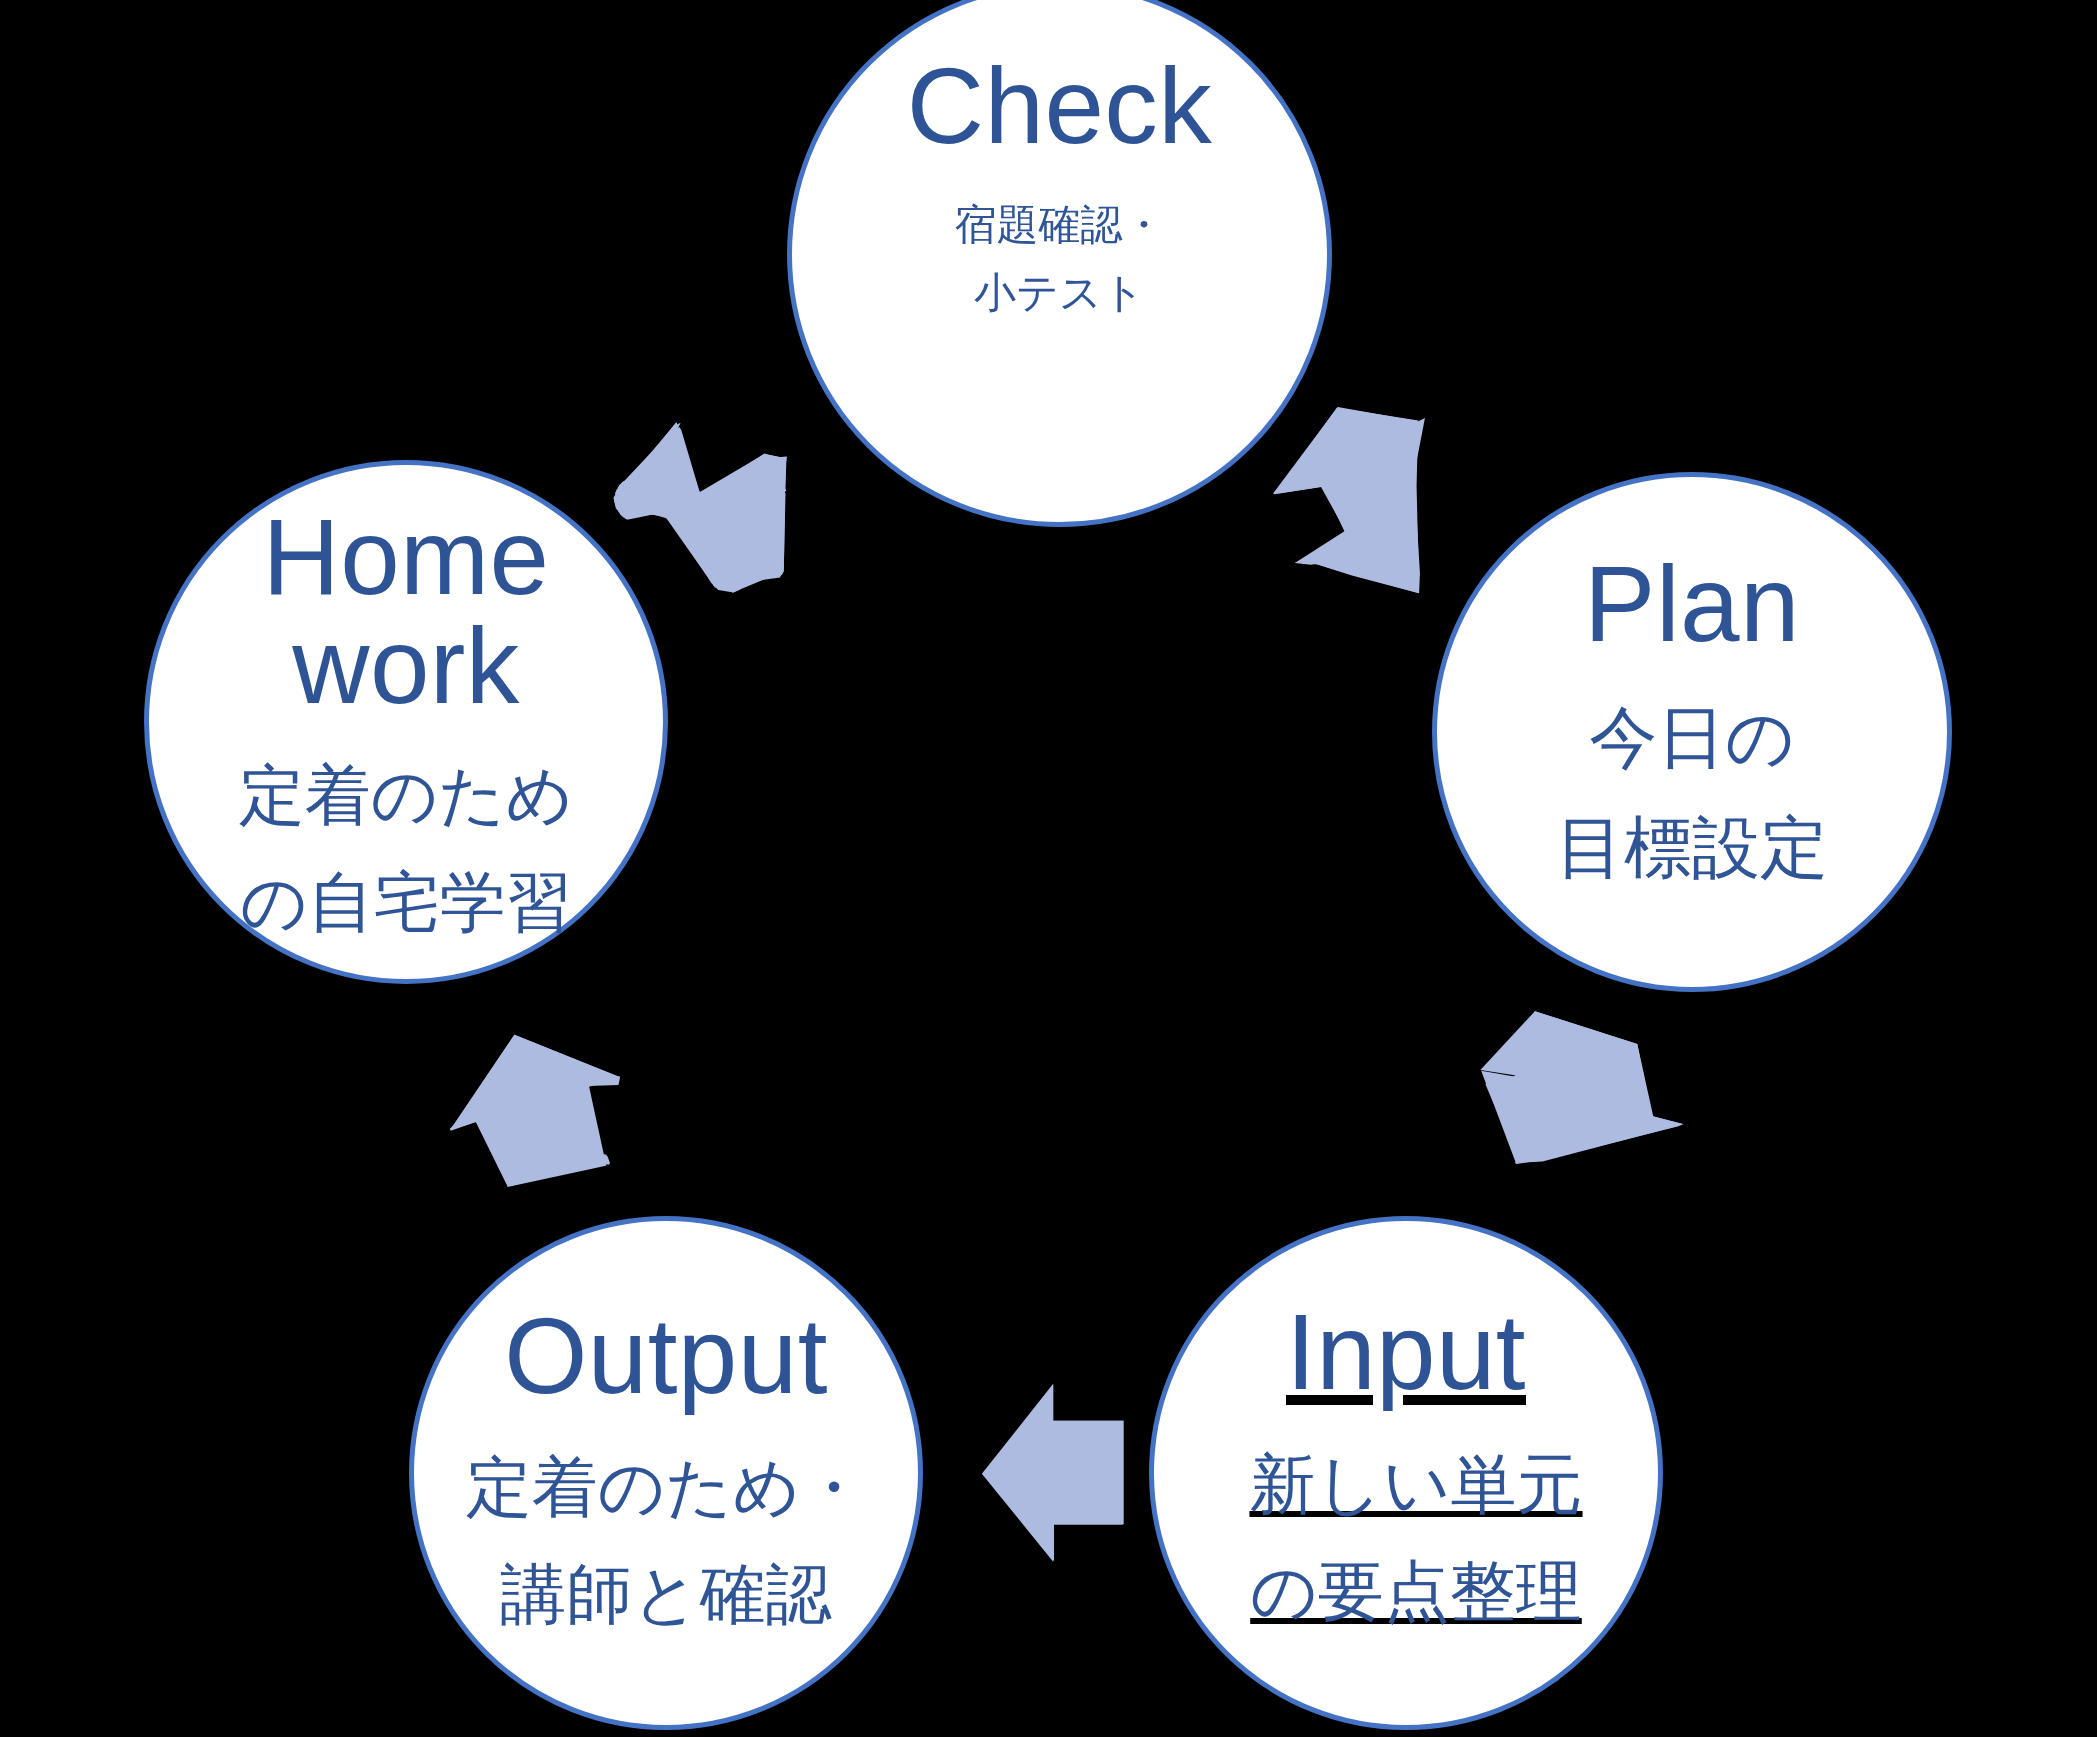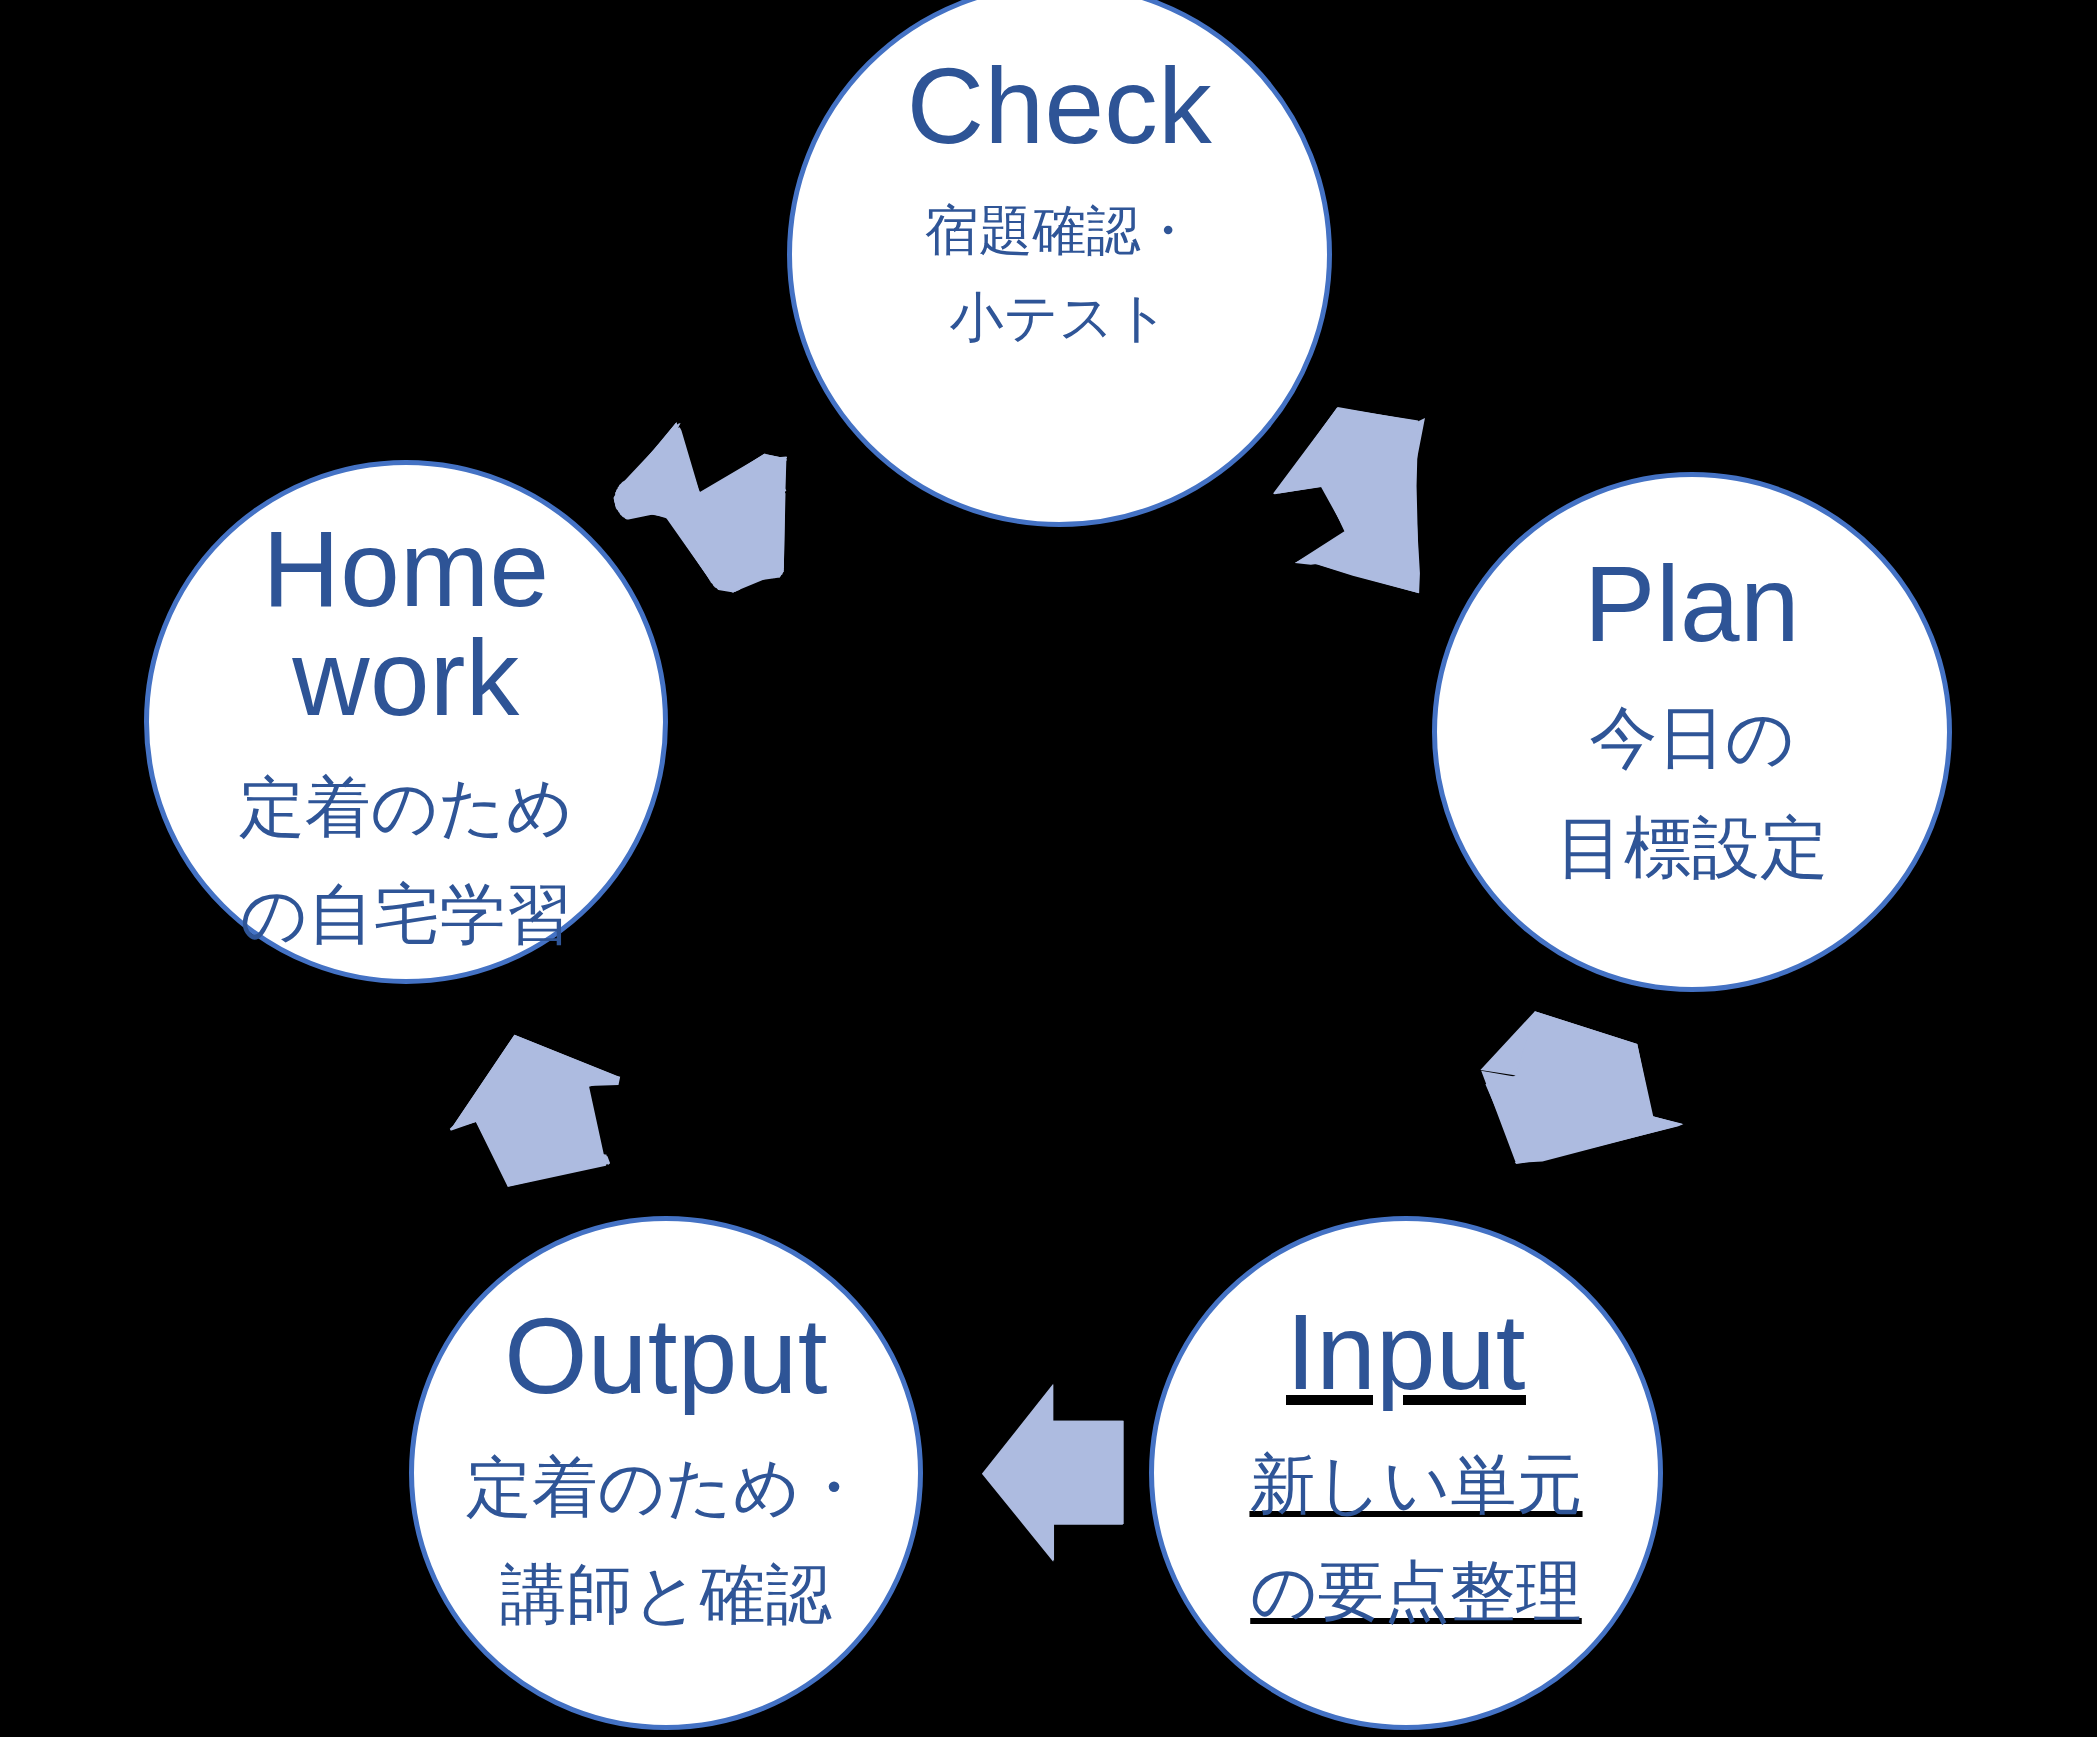--- a/index.html
+++ b/index.html
@@ -58,7 +58,7 @@
     width: 545px; height: 545px;
   }
   #node-check .node-title { font-size: 107px; margin-top: 65px; }
-  #node-check .node-sub   { font-size: 54px; margin-top: 30px; font-family: Liberation Mono, monospace; }
+  #node-check .node-sub   { font-size: 42px; margin-top: 30px; }
 
   #node-plan {
     left: 1432px; top: 472px;

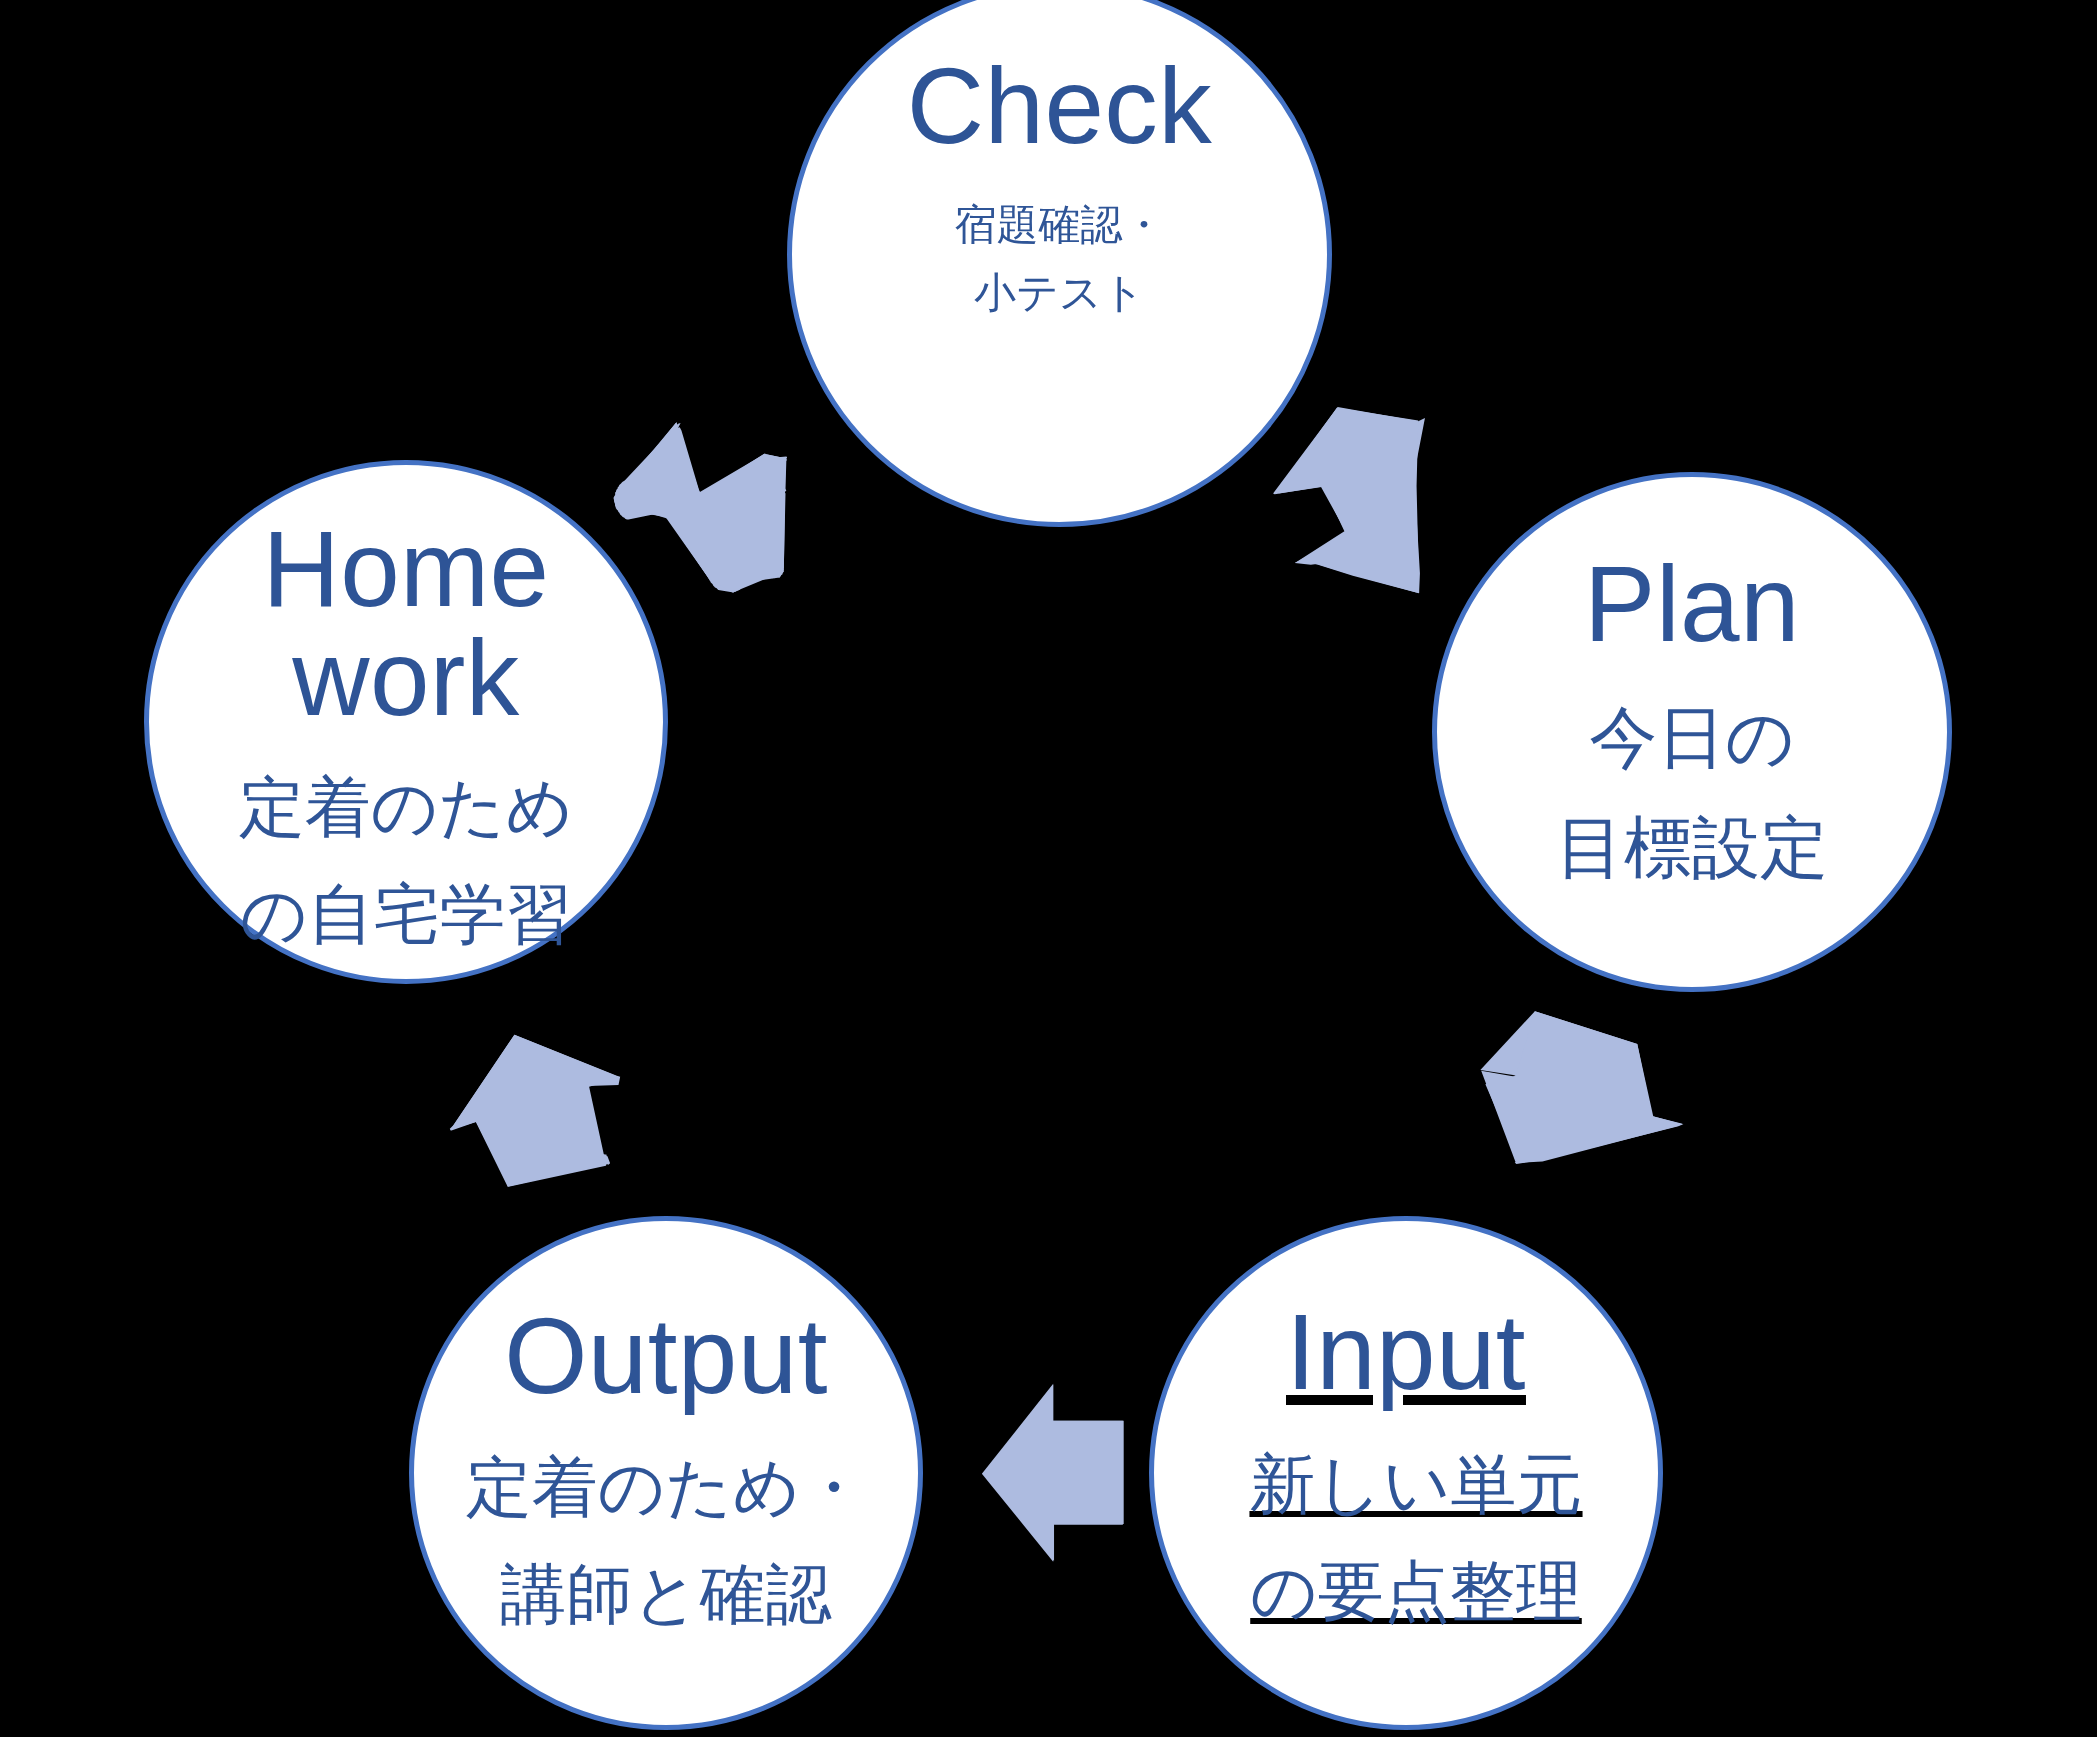--- a/index.html
+++ b/index.html
@@ -85,7 +85,7 @@
     left: 144px; top: 460px;
     width: 524px; height: 524px;
   }
-  #node-homework .node-title { font-size: 107px; margin-top: 50px; }
+  #node-homework .node-title { font-size: 107px; margin-top: 38px; }
   #node-homework .node-sub   { font-size: 66px; margin-top: 22px; }
 
   

